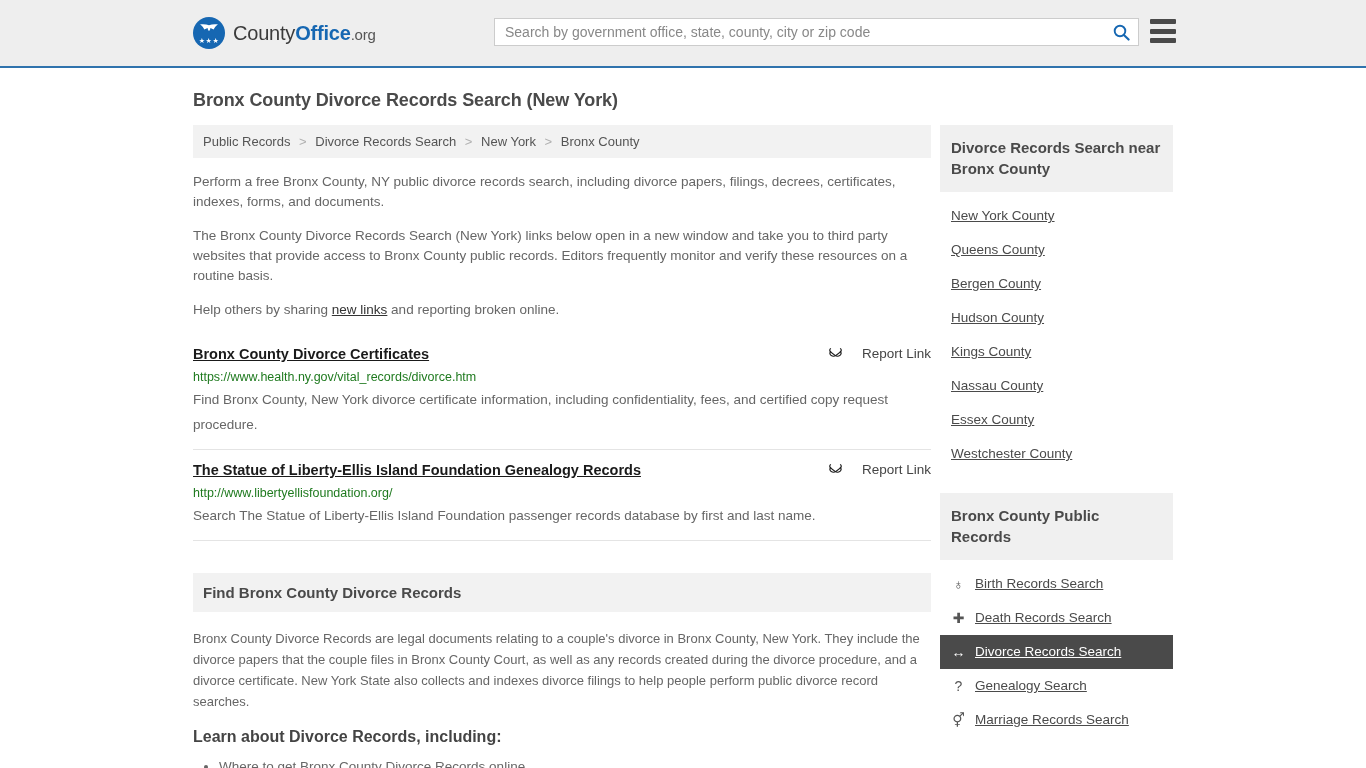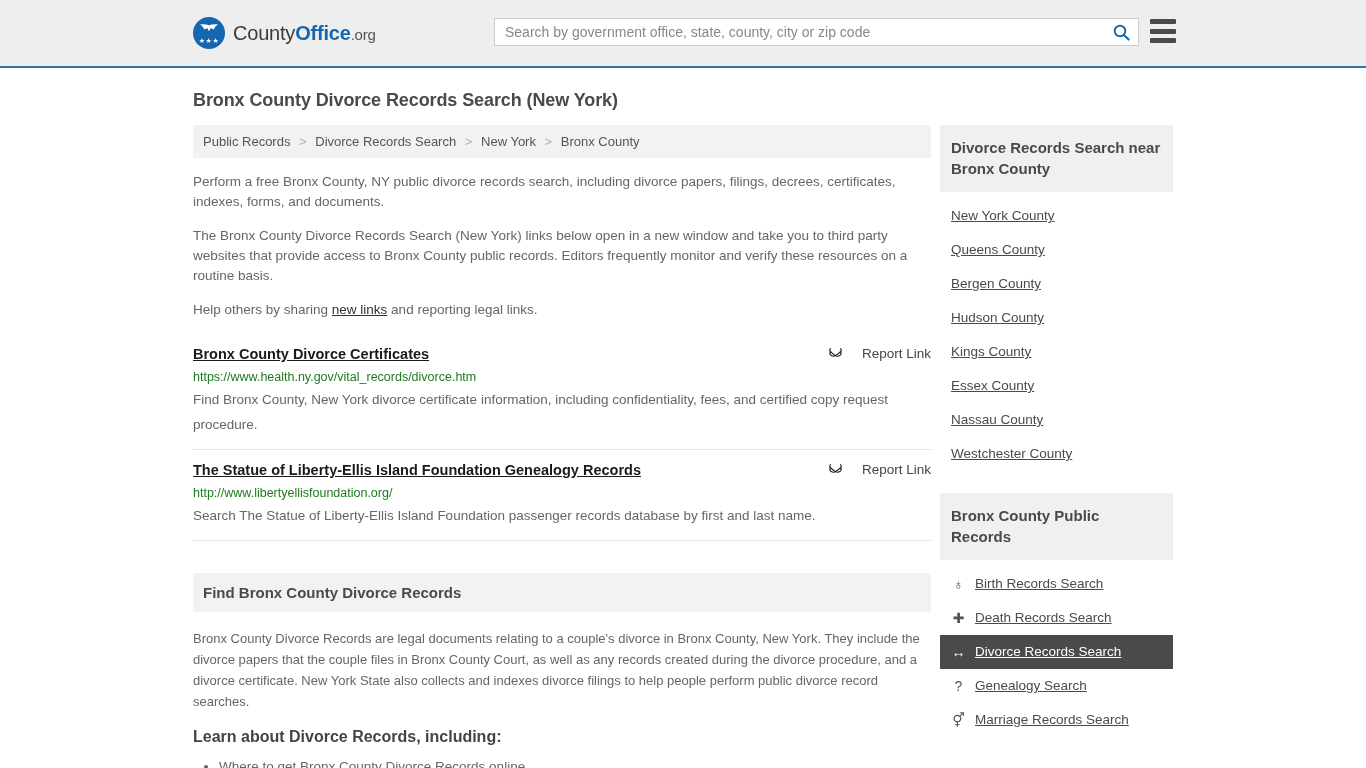--- a/index.html
+++ b/index.html
@@ -319,7 +319,7 @@
 
       <p class="intro-p">Perform a free Bronx County, NY public divorce records search, including divorce papers, filings, decrees, certificates, indexes, forms, and documents.</p>
       <p class="intro-p">The Bronx County Divorce Records Search (New York) links below open in a new window and take you to third party websites that provide access to Bronx County public records. Editors frequently monitor and verify these resources on a routine basis.</p>
-      <p class="intro-p"><span>Help others by sharing </span><a href="#">new links</a><span> and reporting legal links.</span></p>
+      <p class="intro-p"><span>Help others by sharing </span><a href="#">new links</a><span> and reporting broken online.</span></p>
 
       <div class="result">
         <div class="result-head">

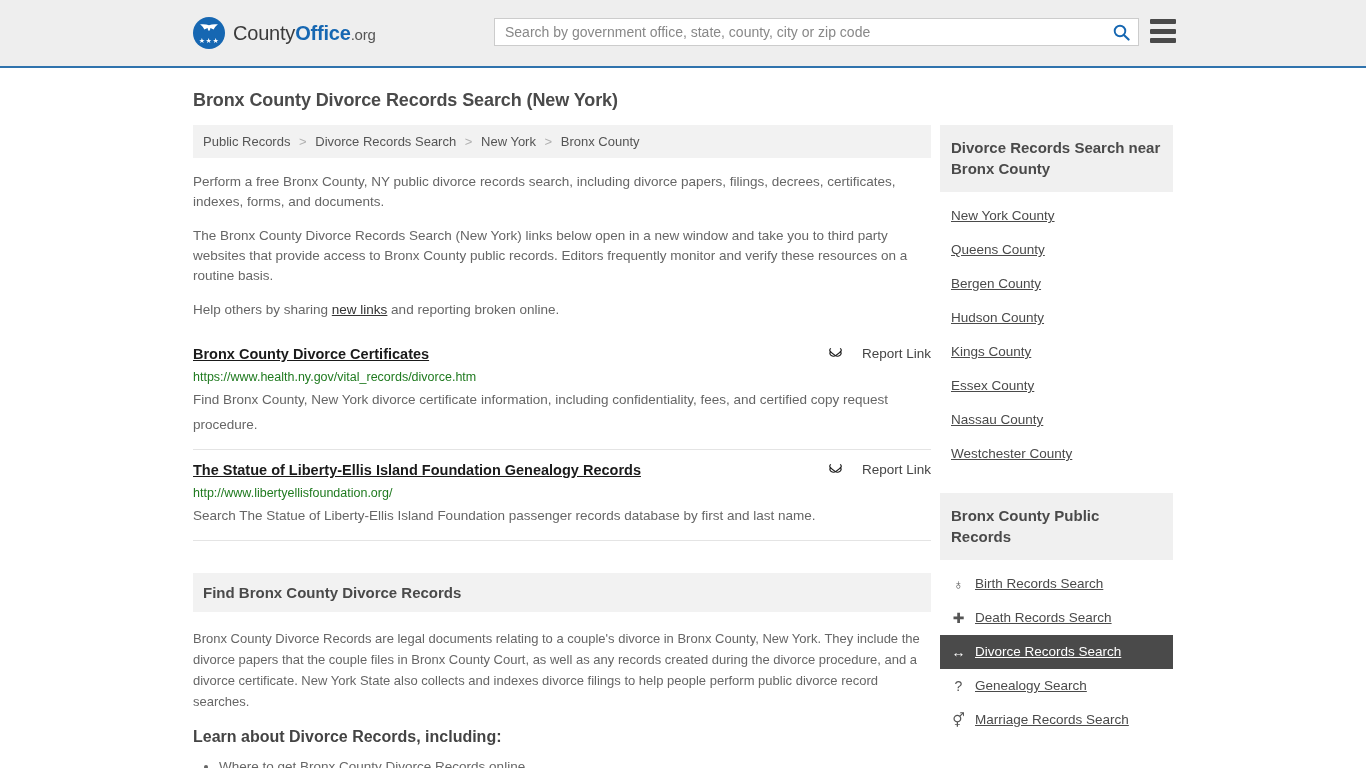--- a/index.html
+++ b/index.html
@@ -382,10 +382,10 @@
             <span class="lbl">Kings County</span>
           </div>
           <div class="panel-item">
+            <span class="lbl">Nassau County</span>
+          </div>
+          <div class="panel-item">
             <span class="lbl">Essex County</span>
-          </div>
-          <div class="panel-item">
-            <span class="lbl">Nassau County</span>
           </div>
           <div class="panel-item">
             <span class="lbl">Westchester County</span>

